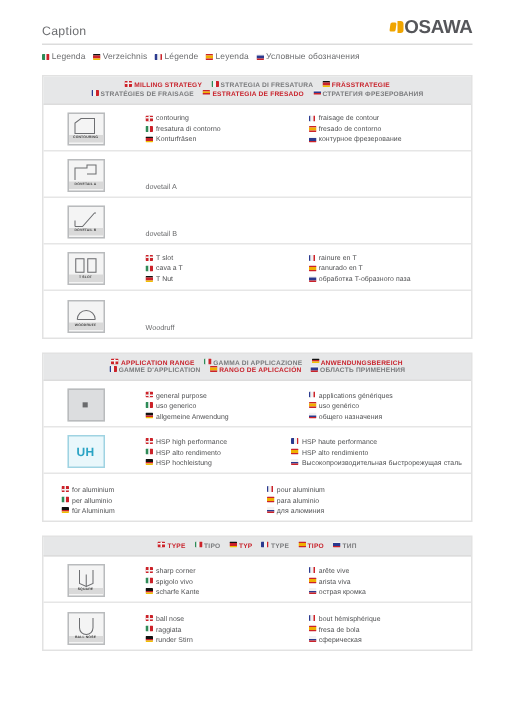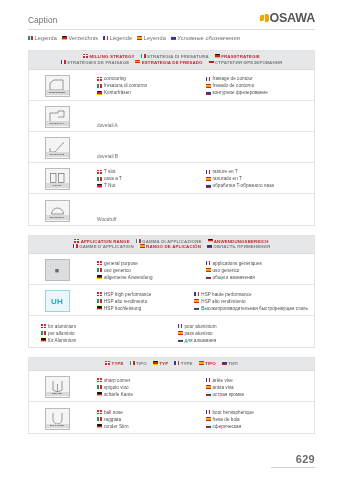--- a/index.html
+++ b/index.html
@@ -703,10 +703,6 @@
       </div>
     </div>
 
-  <div class="footer">
-    <div class="page-no">629</div>
-    <div class="page-rule"></div>
-  </div>
 
 </div>
 

